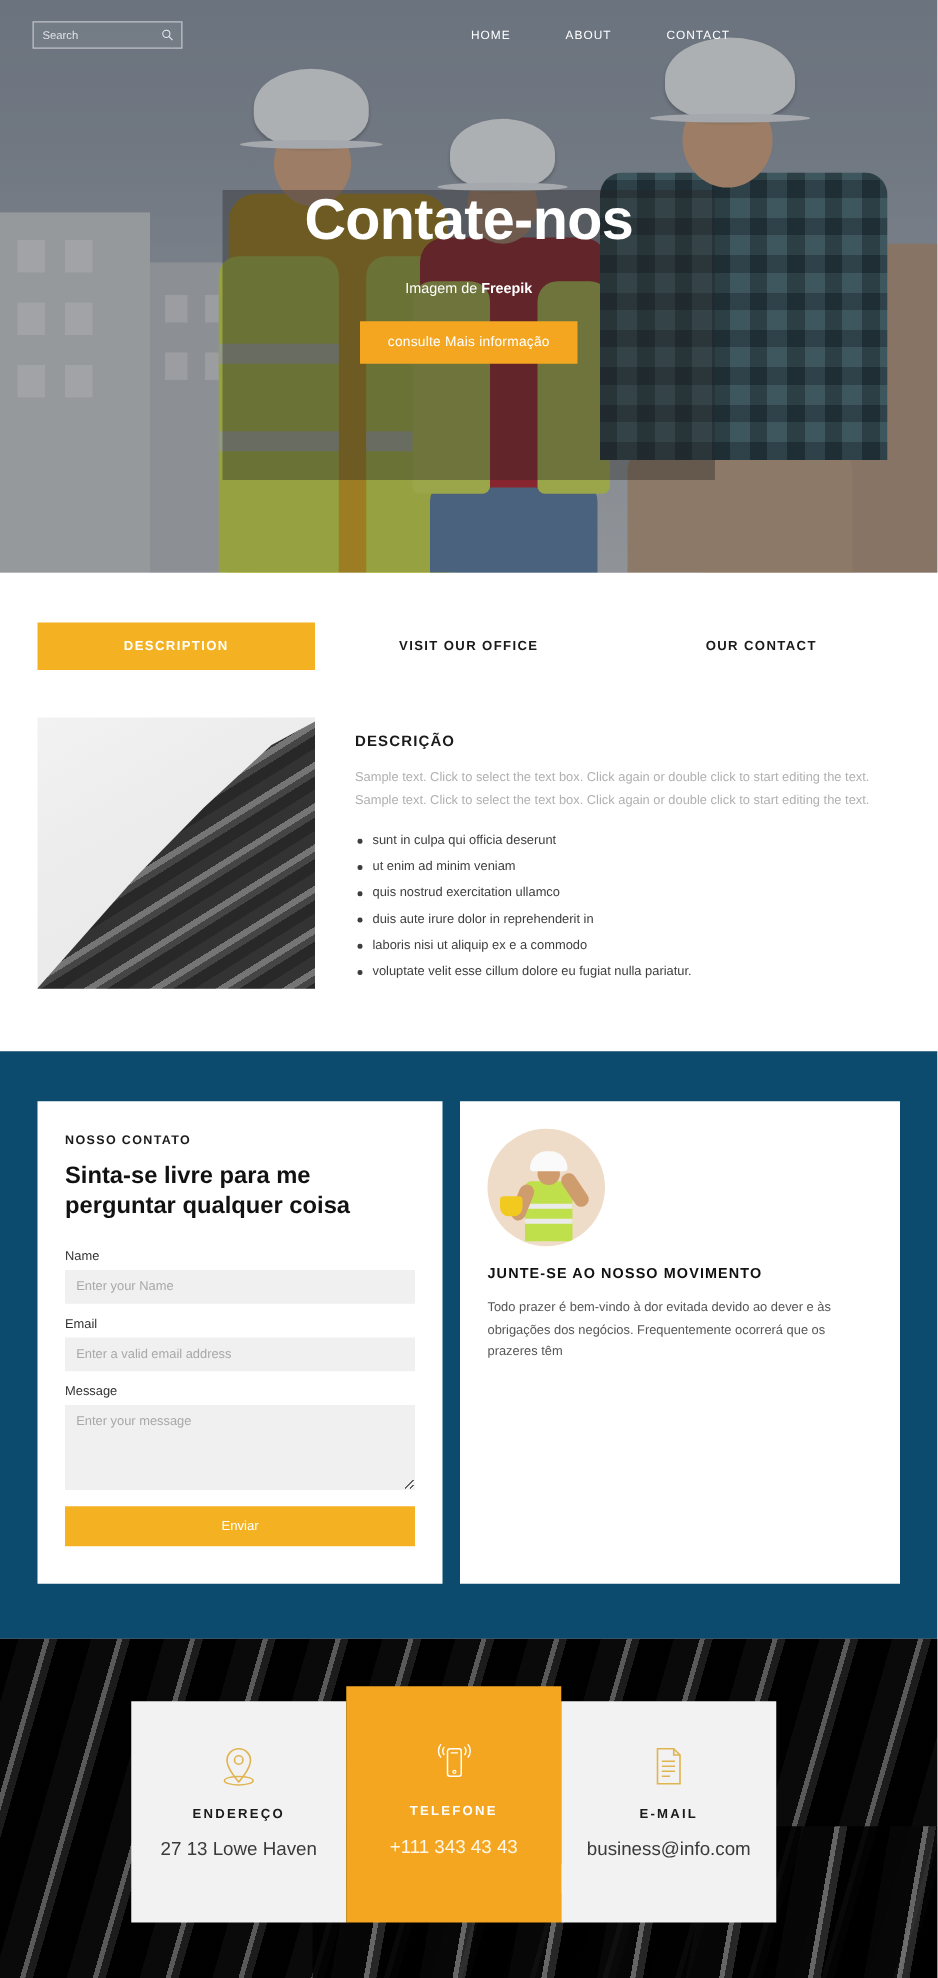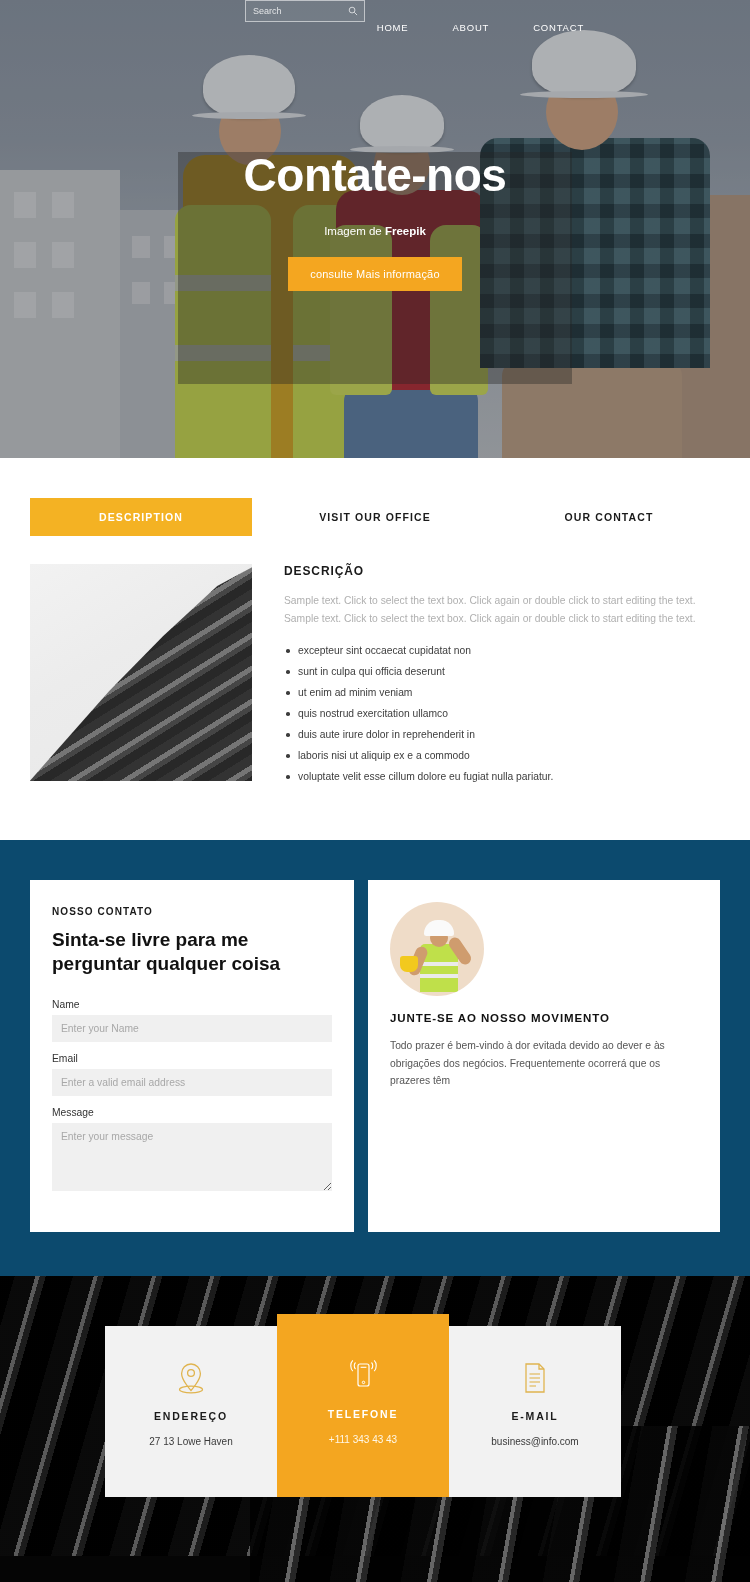--- a/index.html
+++ b/index.html
@@ -99,7 +99,7 @@
   
   .topbar{
     position:absolute; left:0; top:0; width:610px; height:56px; z-index:9;
-    display:flex; align-items:center; padding:0 26px;flex-direction:column;
+    display:flex; align-items:center; padding:0 26px;
   }
   .search-box{
     position:relative; width:120px; height:22px;

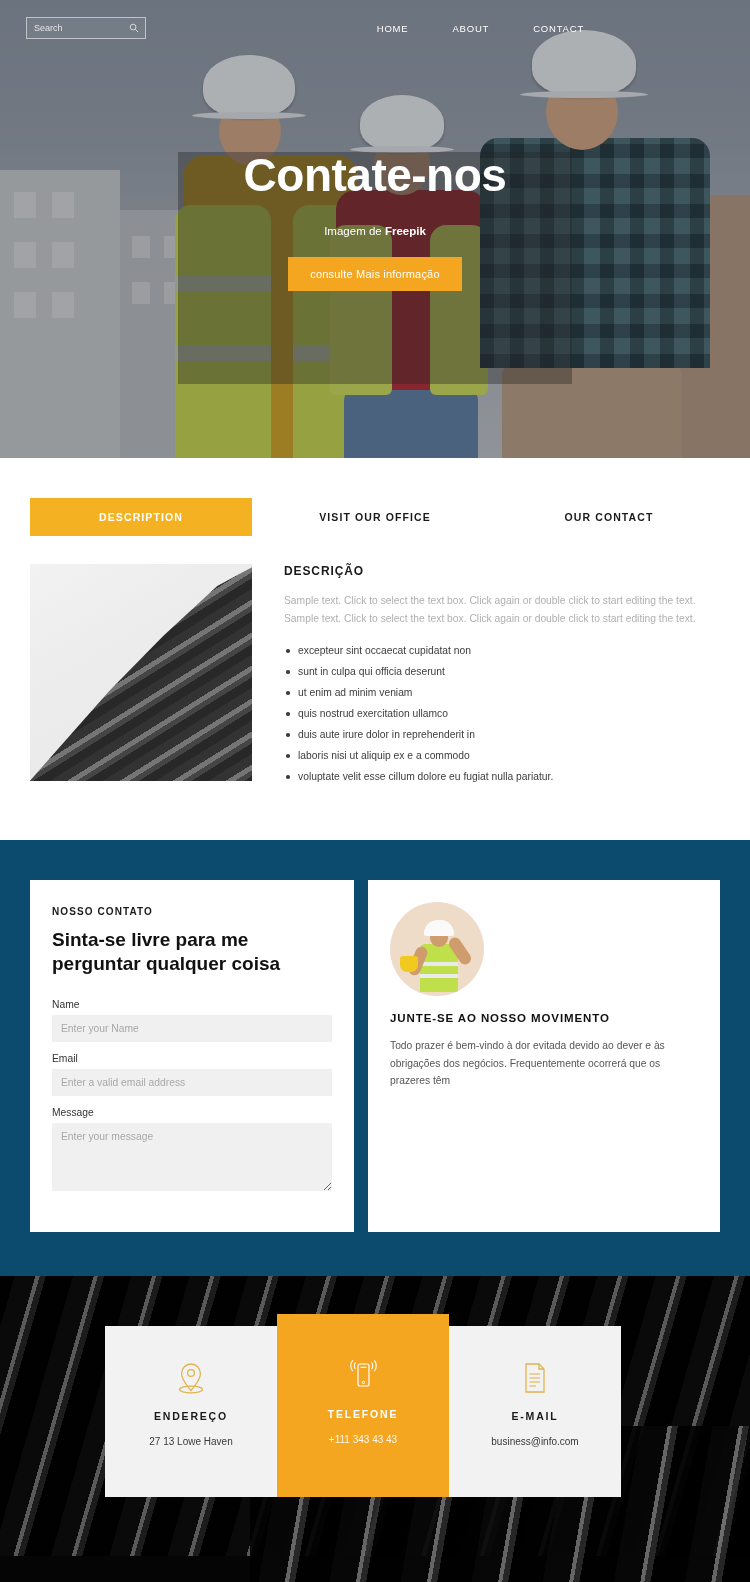--- a/index.html
+++ b/index.html
@@ -130,7 +130,7 @@
   }
   .tab.active{ background:#f4b223; color:#fff; }
 
-  .desc-row{ display:flex; margin-top:28px; gap:32px; }
+  .desc-row{ display:flex; margin-top:38px; gap:32px;align-items:flex-end; }
   .desc-img{
     width:222px; height:217px; flex:none; position:relative; overflow:hidden;
     background:linear-gradient(150deg,#f2f2f2 0%,#ececec 40%,#e8e8e8 100%);

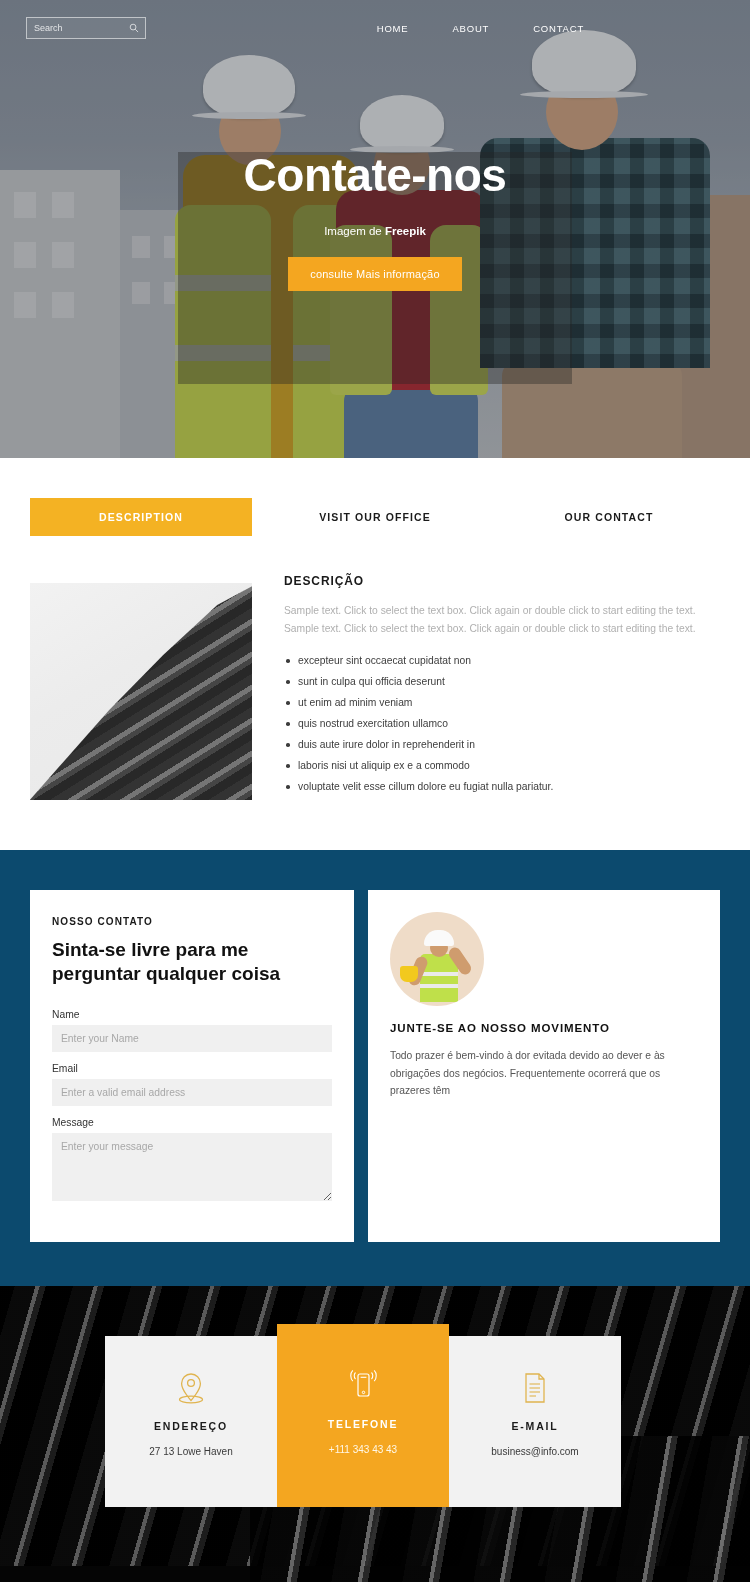--- a/index.html
+++ b/index.html
@@ -328,7 +328,6 @@
         <h2 class="desc-head">DESCRIÇÃO</h2>
         <p class="desc-p">Sample text. Click to select the text box. Click again or double click to start editing the text. Sample text. Click to select the text box. Click again or double click to start editing the text.</p>
         <ul class="desc-list">
-          <li>excepteur sint occaecat cupidatat non</li>
           <li>sunt in culpa qui officia deserunt</li>
           <li>ut enim ad minim veniam</li>
           <li>quis nostrud exercitation ullamco</li>

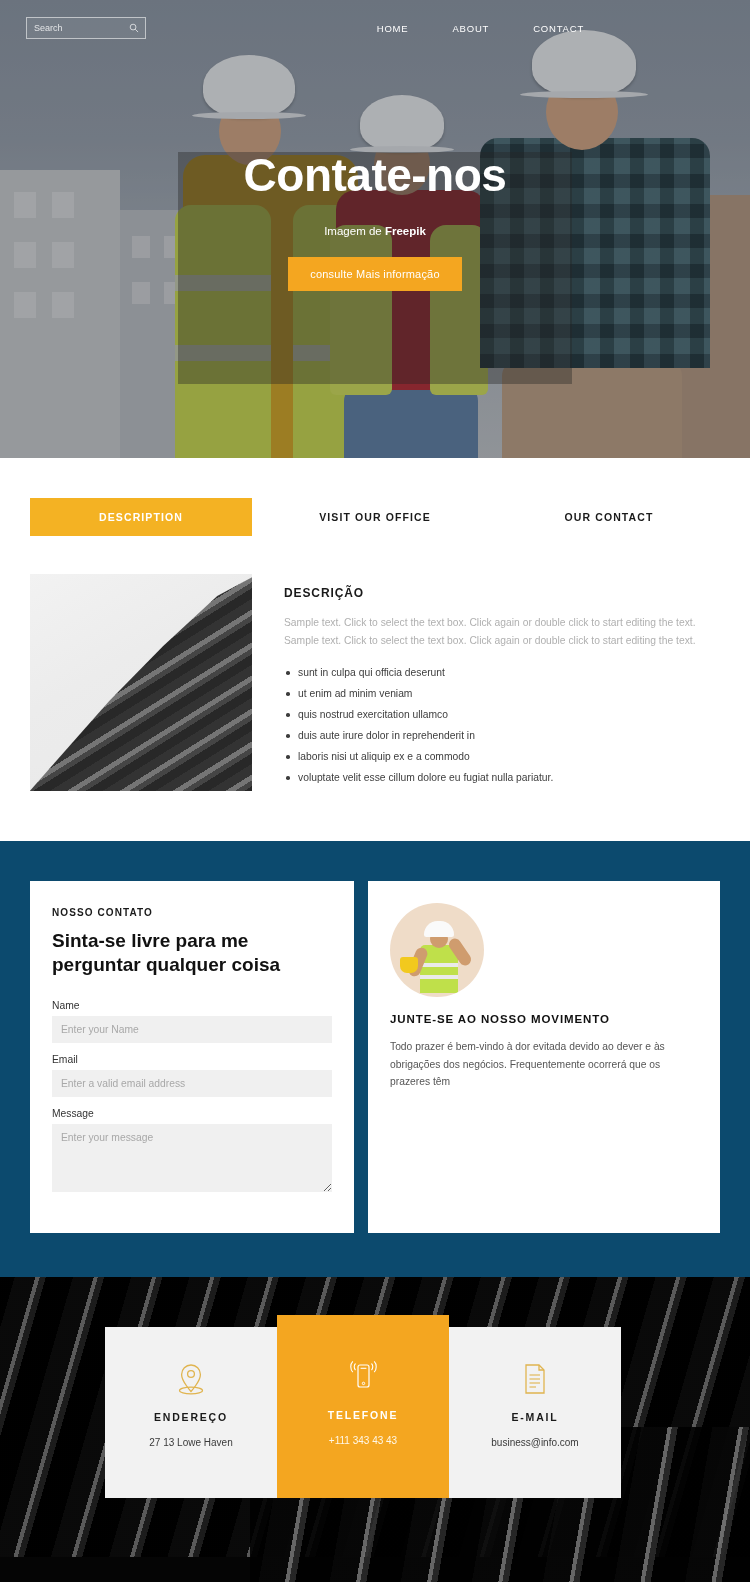--- a/index.html
+++ b/index.html
@@ -356,6 +356,7 @@
       <label class="field-label">Message</label>
       <textarea class="inp" placeholder="Enter your message" style=""></textarea>
 
+      <button class="send-btn">Enviar</button>
     </div>
 
     <div class="card card-right">

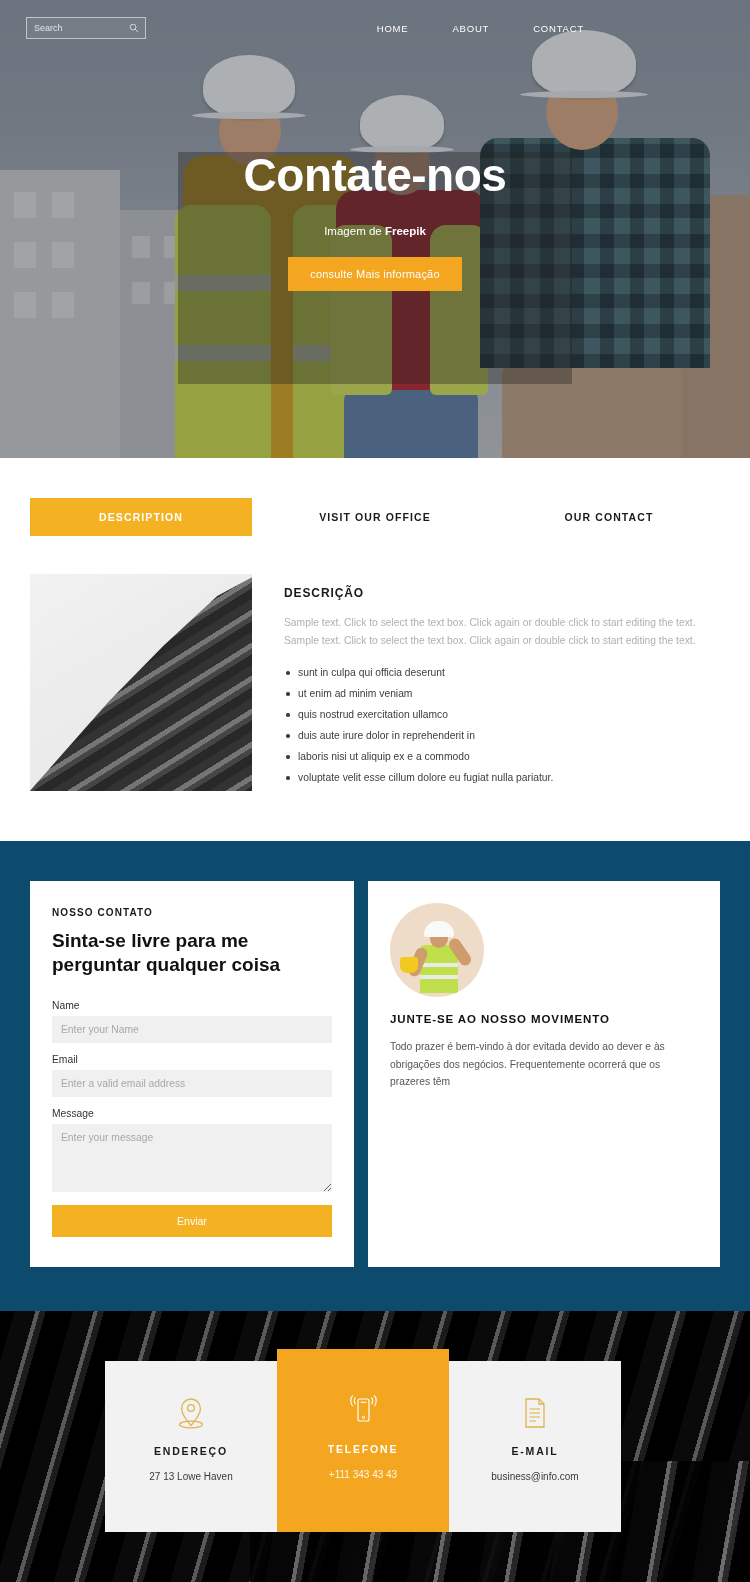--- a/index.html
+++ b/index.html
@@ -226,7 +226,7 @@
     font-size:10.5px; font-weight:bold; letter-spacing:1.8px; color:#1a1a1a; margin-bottom:14px;
   }
   .ccard.mid .ccard-title{ color:#fff; }
-  .ccard-val{ font-size:10px; color:#3a3a3a; }
+  .ccard-val{ font-size:15px; color:#3a3a3a; }
   .ccard.mid .ccard-val{ color:#fff8e8; }
   .footer-note{
     position:relative; z-index:3; text-align:center; color:#cfcfcf;

